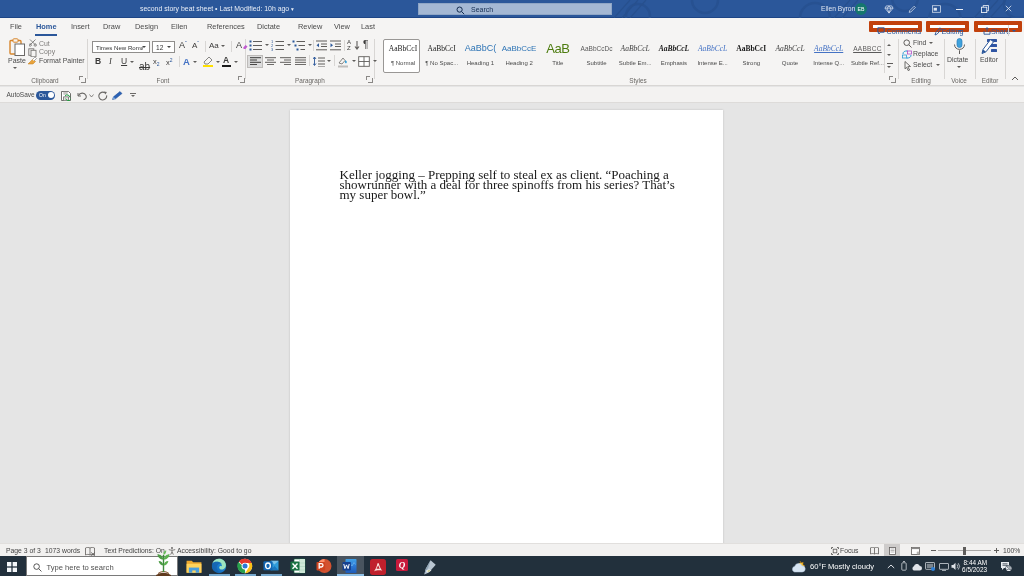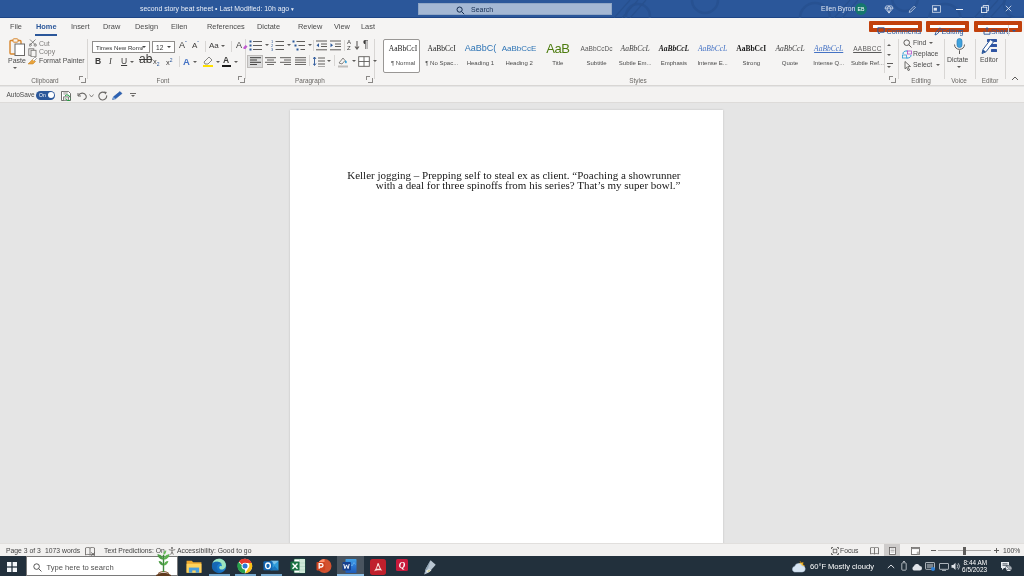--- a/index.html
+++ b/index.html
@@ -208,7 +208,7 @@
   <div class="rtxt" style="left:109px;top:20px;font-size:8.5px;font-style:italic;font-family:'Liberation Serif',serif;color:#3b3a39">I</div>
   <div class="rtxt" style="left:121px;top:20px;font-size:8.5px;text-decoration:underline;color:#3b3a39">U</div>
   <div class="caret" style="left:130px;top:25px"></div>
-  <div class="rtxt" style="left:139px;top:16px;font-size:12px;text-decoration:line-through;color:#3b3a39">ab</div>
+  <div class="rtxt" style="left:139px;top:25px;font-size:10px;text-decoration:line-through;color:#3b3a39">ab</div>
   <div class="rtxt" style="left:153px;top:21px;font-size:7.5px;color:#3b3a39">x<span style="font-size:5px;vertical-align:-2px;color:#2b579a">2</span></div>
   <div class="rtxt" style="left:166px;top:21px;font-size:7.5px;color:#3b3a39">x<span style="font-size:5px;vertical-align:3px;color:#2b579a">2</span></div>
   <div class="vsep" style="left:178.5px;top:20px;height:11px"></div>

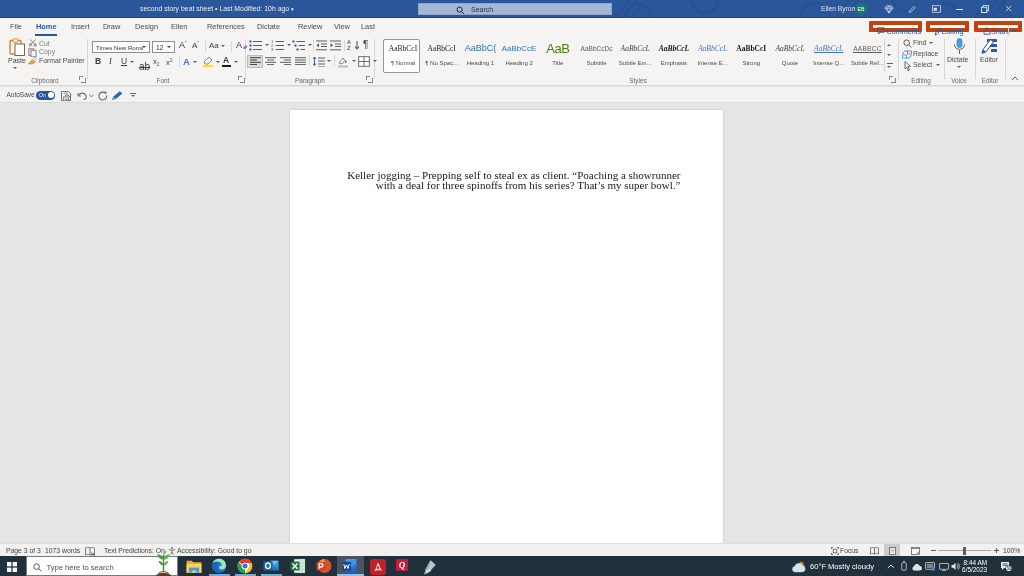--- a/index.html
+++ b/index.html
@@ -40,7 +40,7 @@
 
 #canvas { position:absolute; left:0; top:103px; width:1024px; height:440px; background:#e5e5e5; overflow:hidden; }
 #page { position:absolute; left:290px; top:7px; width:433px; height:440px; background:#fff; box-shadow:0 0 2px rgba(0,0,0,0.18); }
-#doctext { position:absolute; left:49.5px; top:59.5px; width:341px; font-family:"Liberation Serif", serif; font-size:11px; line-height:10.25px; color:#181818;text-align:right; }
+#doctext { position:absolute; left:49.5px; top:59.5px; width:341px; font-family:"Liberation Serif", serif; font-size:13px; line-height:10.25px; color:#181818; }
 
 
 #status { position:absolute; left:0; top:543px; width:1024px; height:13px; background:#f2f1f0; border-top:1px solid #e1dfdd; font-size:6.8px; color:#444; }

